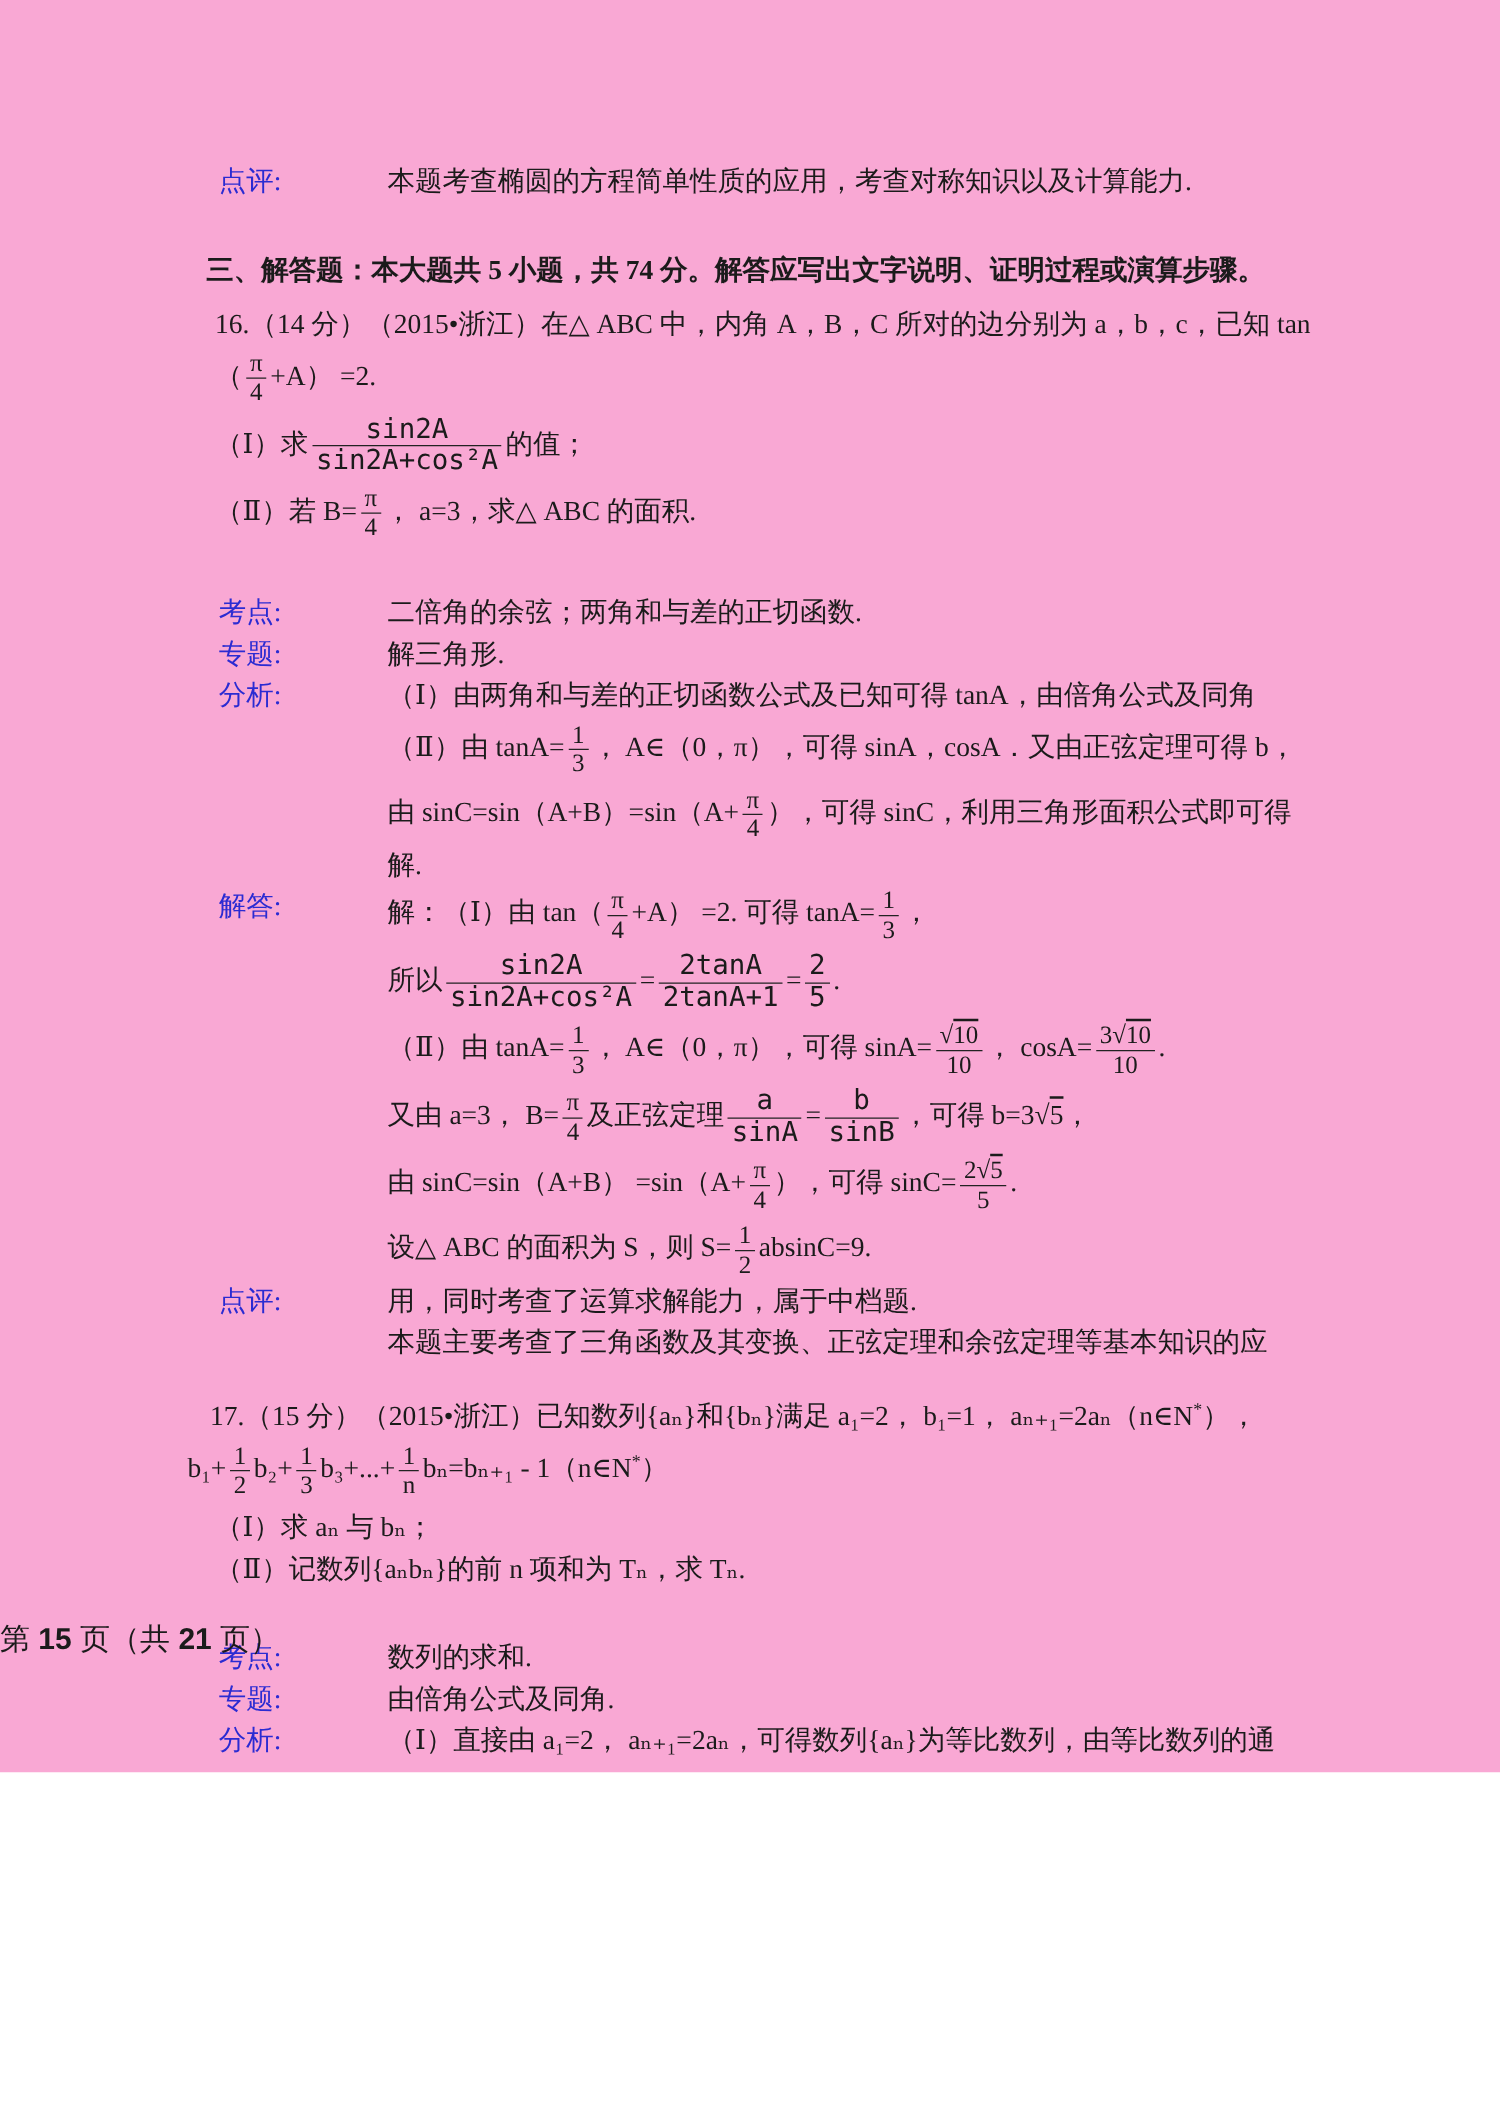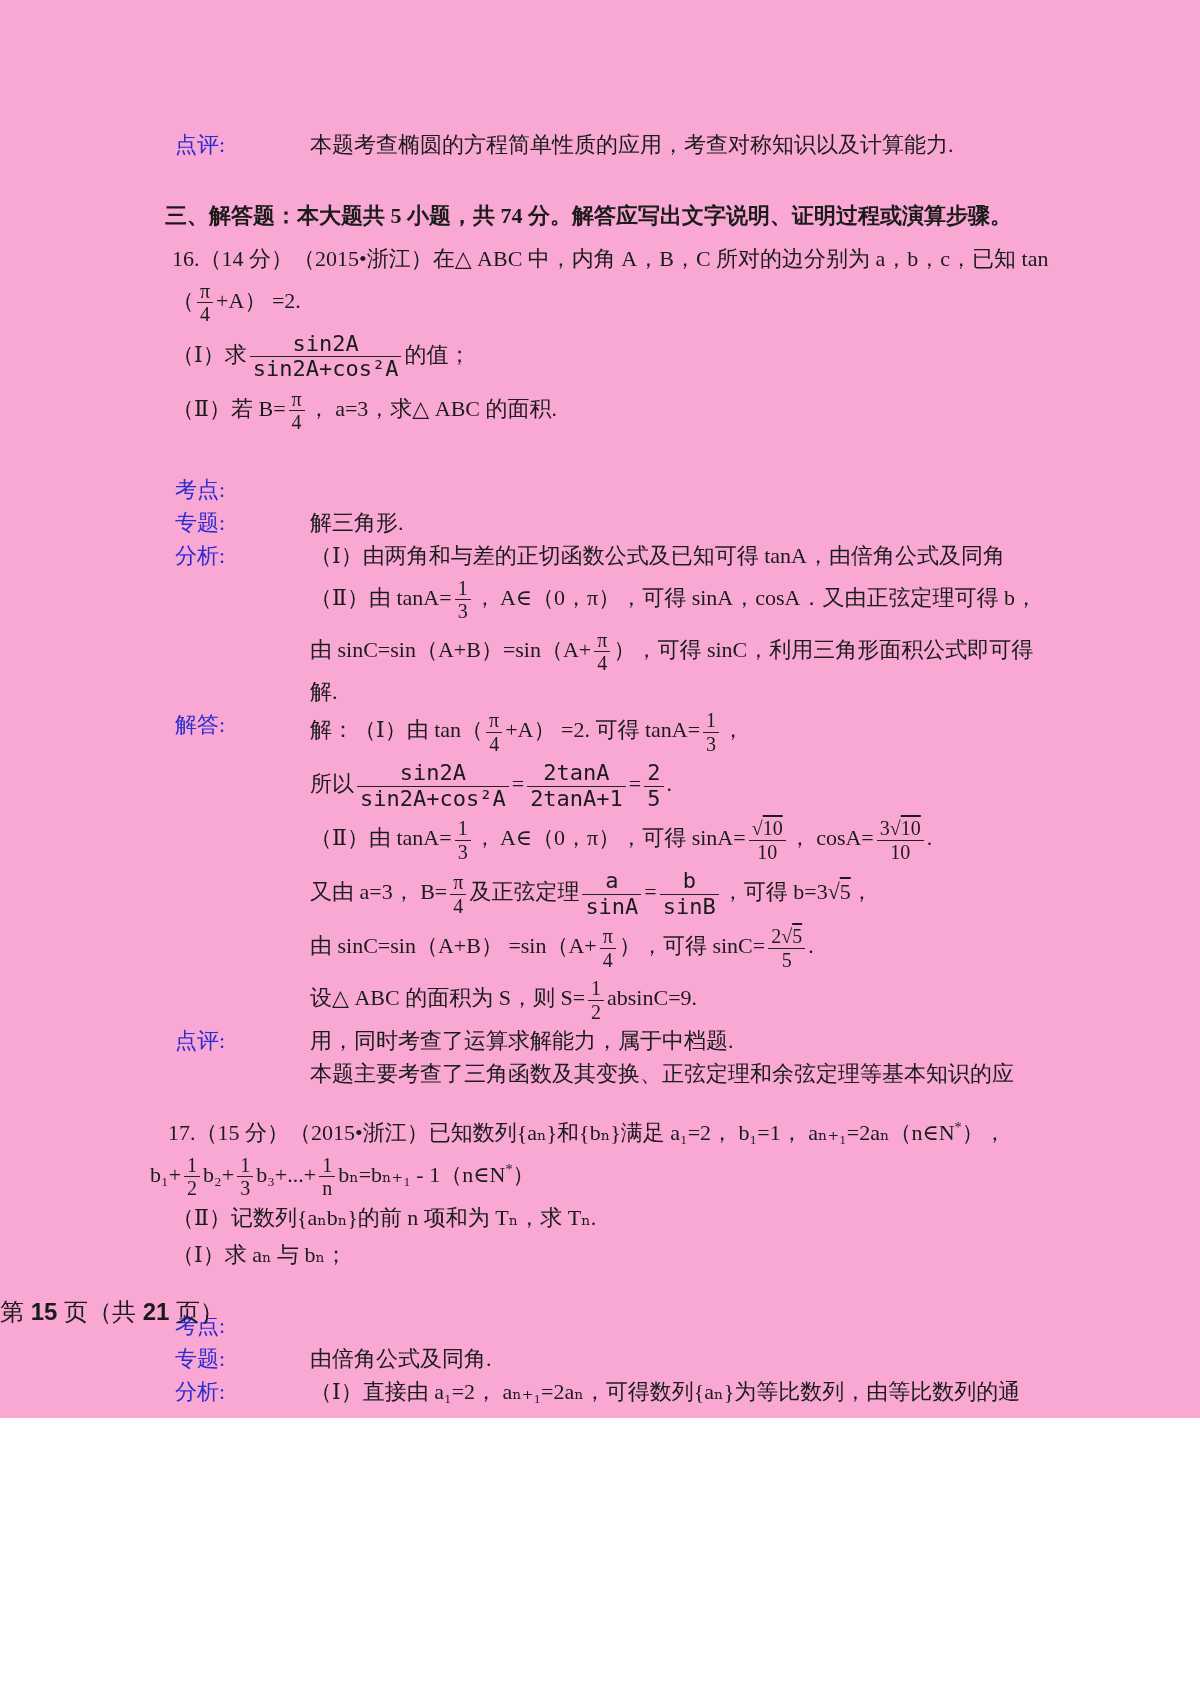--- a/index.html
+++ b/index.html
@@ -64,6 +64,7 @@
 
   <div class="lrow gap-lg">
     <span class="lbl">考点:</span>
+    <div>二倍角的余弦；两角和与差的正切函数.</div>
   </div>
   <div class="lrow">
     <span class="lbl">专题:</span>

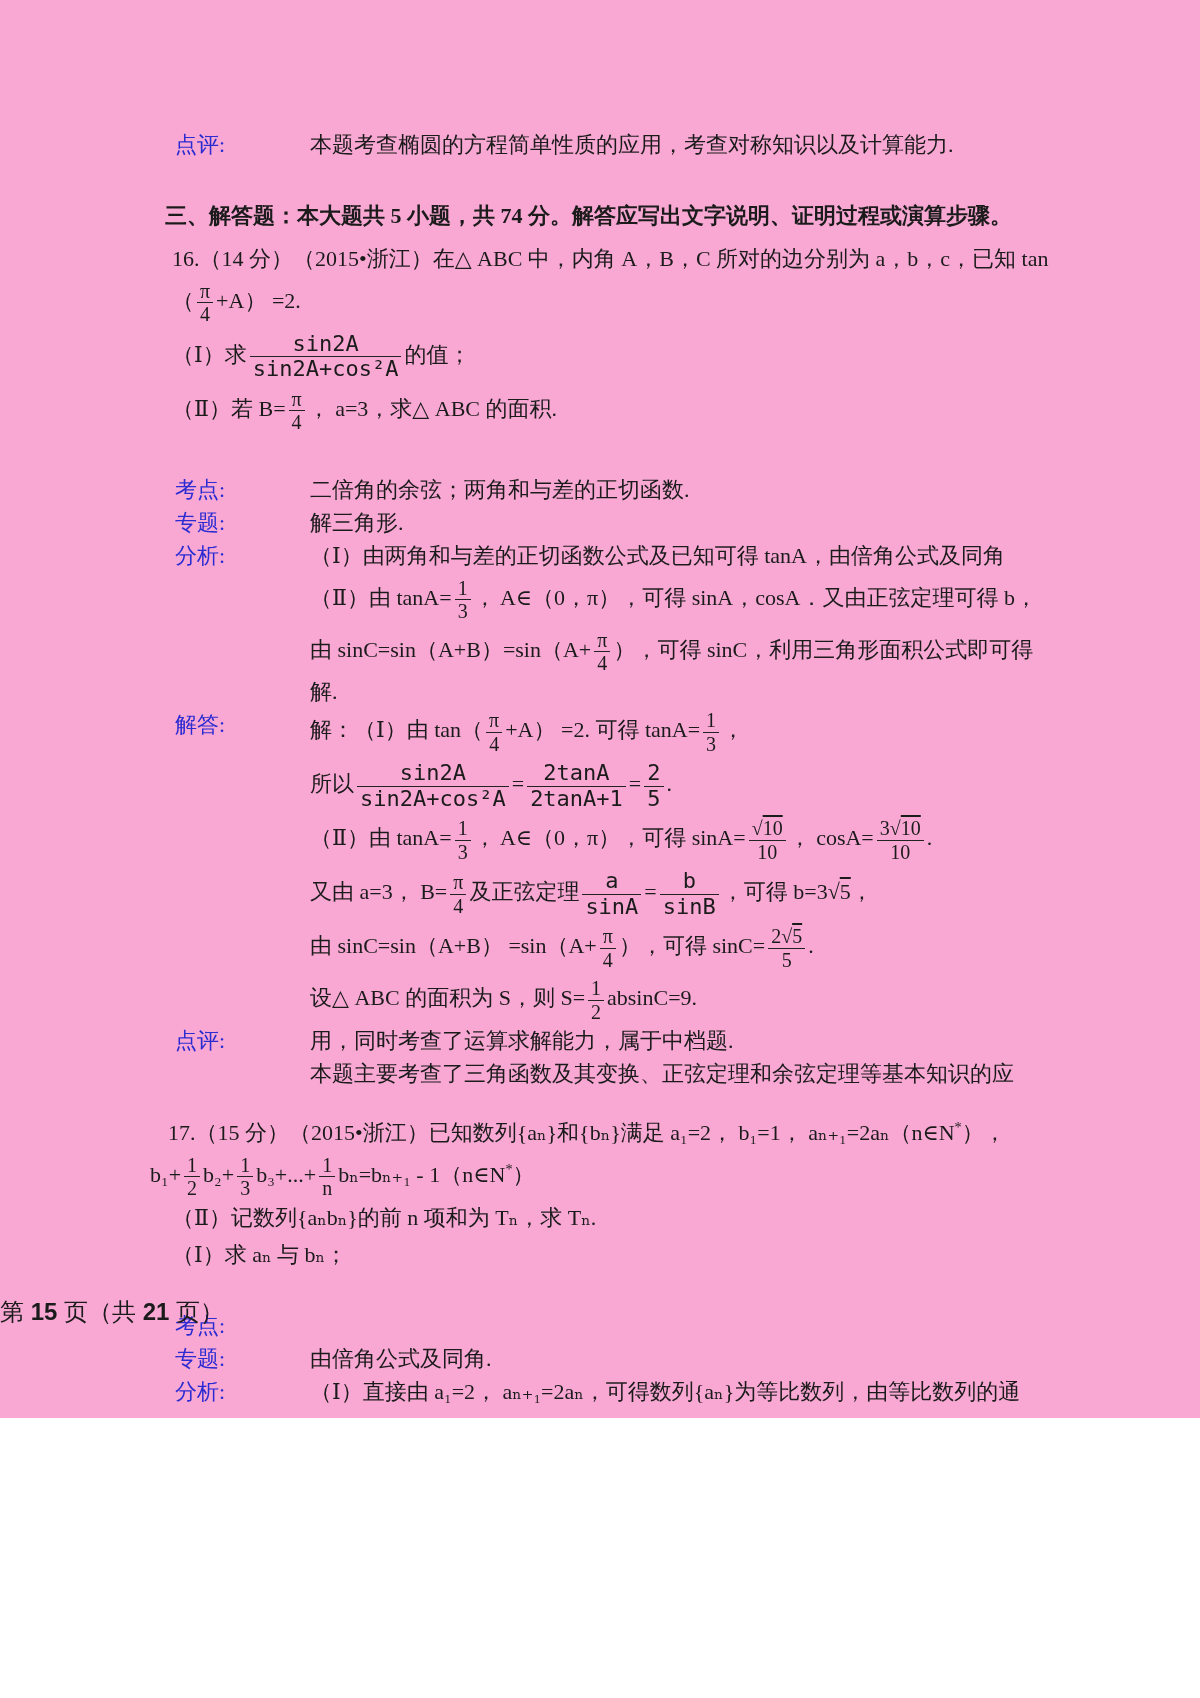--- a/index.html
+++ b/index.html
@@ -132,8 +132,8 @@
     <span>b₁+</span><span class="fr fr-s"><span class="n">1</span><span class="d">2</span></span><span>b₂+</span><span class="fr fr-s"><span class="n">1</span><span class="d">3</span></span><span>b₃+...+</span><span class="fr fr-s"><span class="n">1</span><span class="d">n</span></span><span>bₙ=bₙ₊₁ - 1（n∈N</span><span class="sup">*</span><span>）</span>
   </div>
 
+  <div class="bodyline mline">（Ⅰ）求 aₙ 与 bₙ；</div>
   <div class="bodyline">（Ⅱ）记数列{aₙbₙ}的前 n 项和为 Tₙ，求 Tₙ.</div>
-  <div class="bodyline mline">（Ⅰ）求 aₙ 与 bₙ；</div>
 
   <div class="lrow gap-lg">
     <span class="lbl">考点:</span>

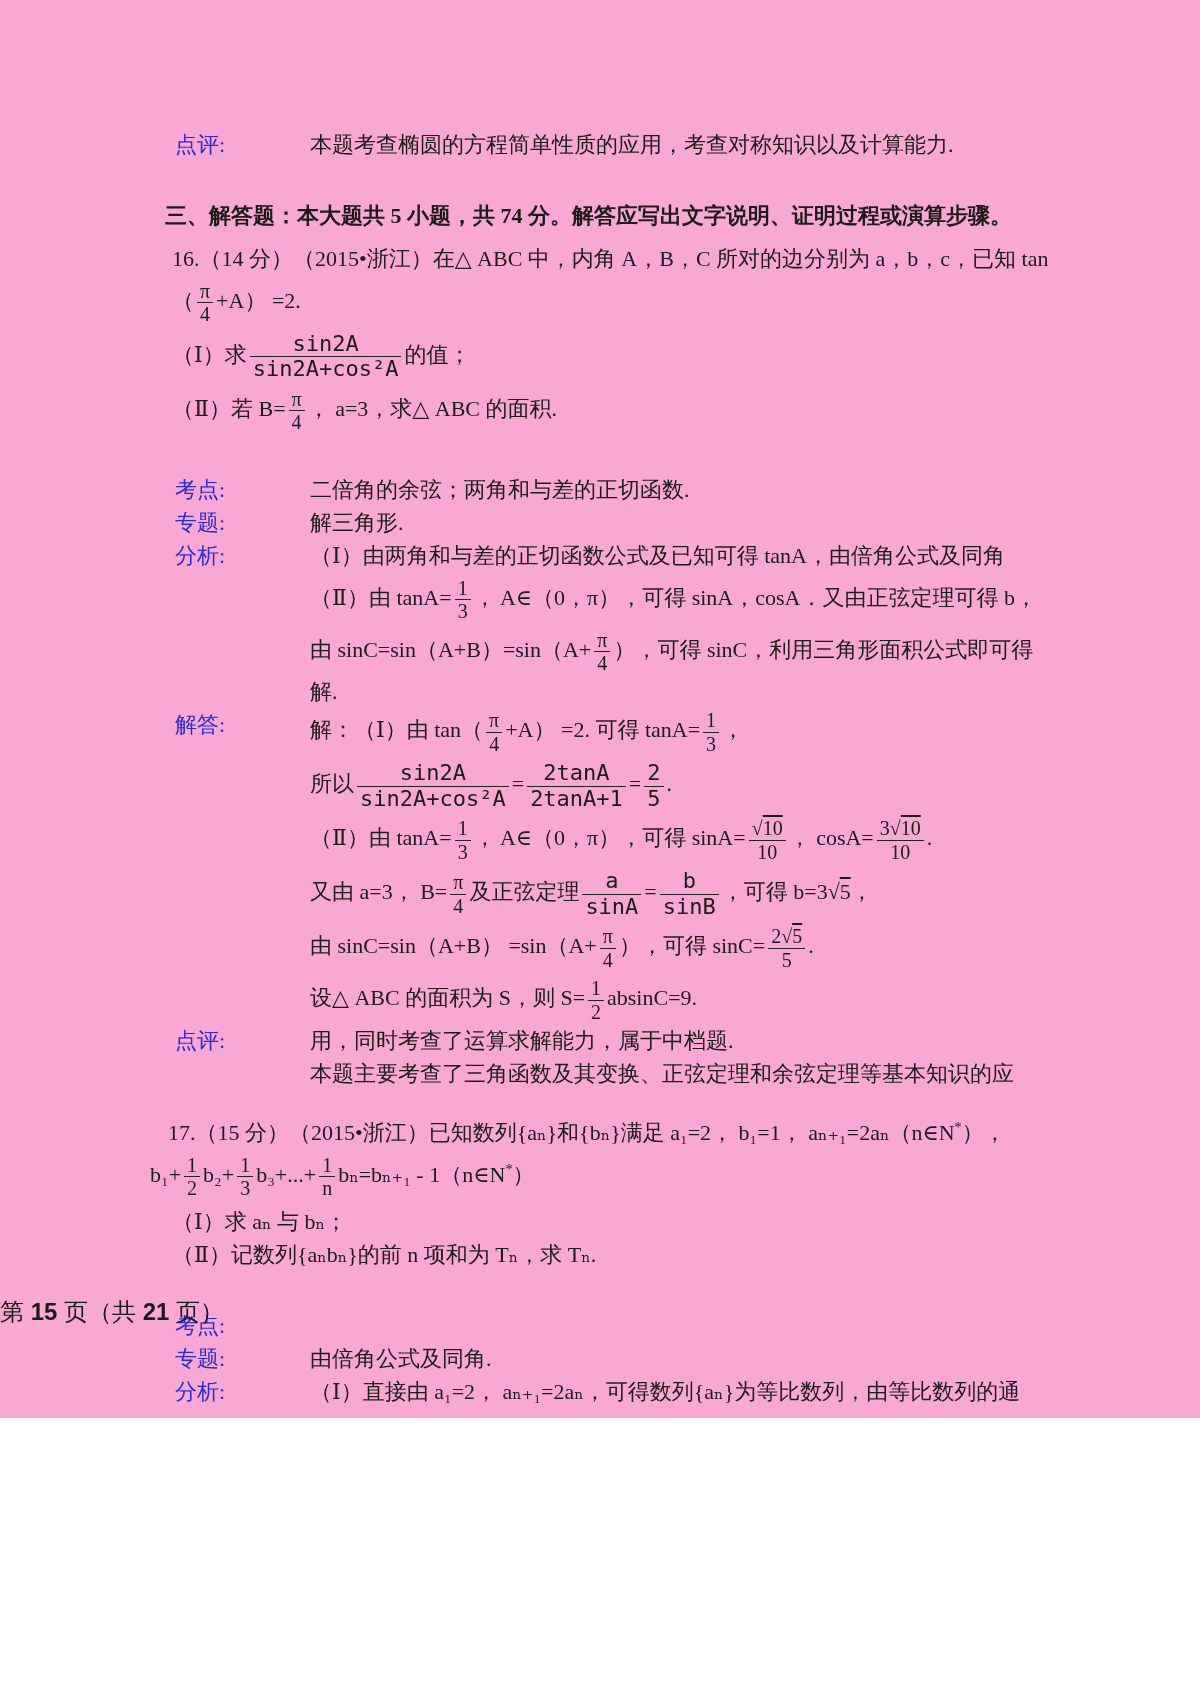--- a/index.html
+++ b/index.html
@@ -137,6 +137,7 @@
 
   <div class="lrow gap-lg">
     <span class="lbl">考点:</span>
+    <div>数列的求和.</div>
   </div>
   <div class="lrow">
     <span class="lbl">专题:</span>

